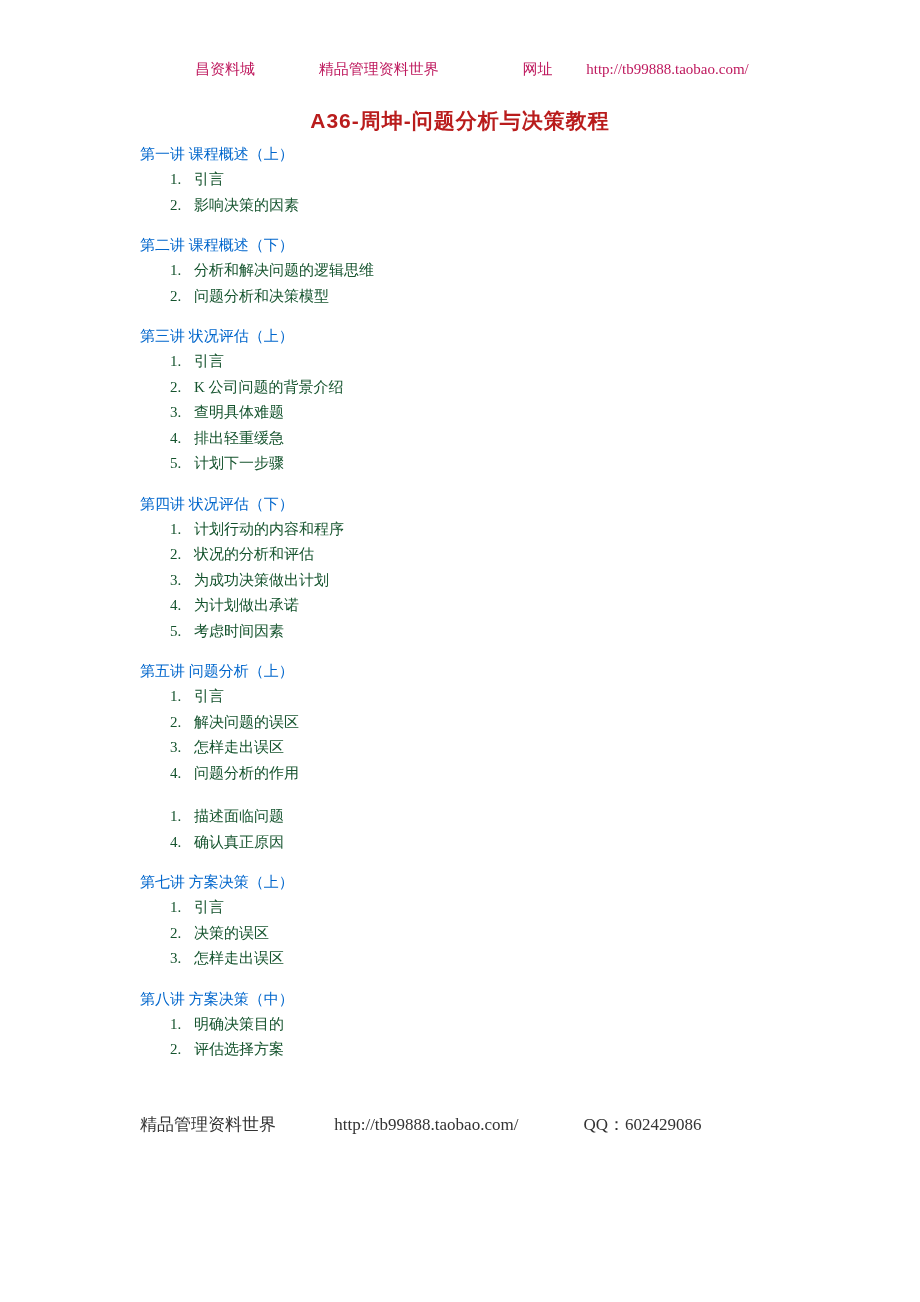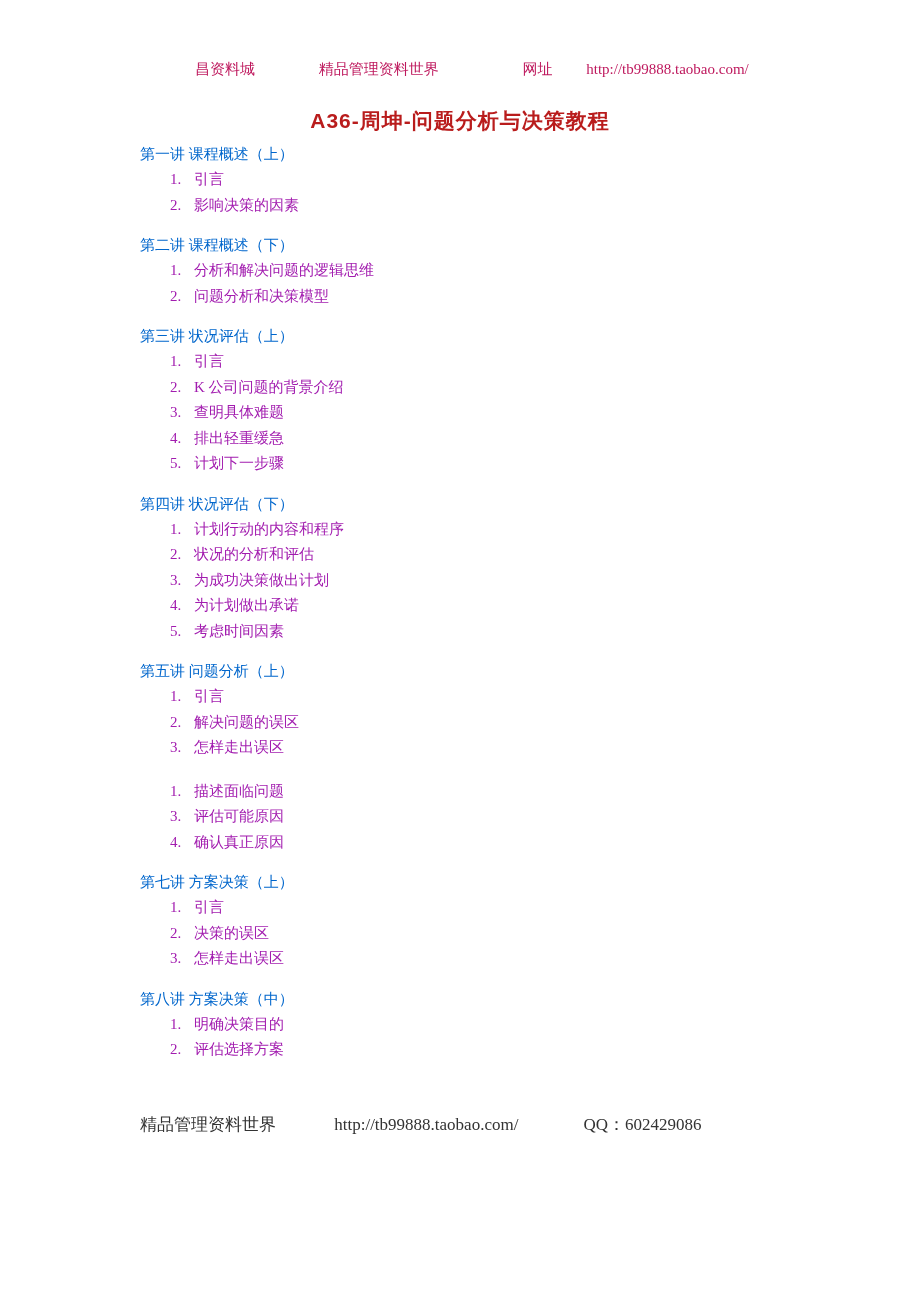--- a/index.html
+++ b/index.html
@@ -52,7 +52,7 @@
   }
   .item {
     font-size: 15px;
-    color: #a21caf;
+    color: #14532d;
     line-height: 1.7;
   }
   .item-num {

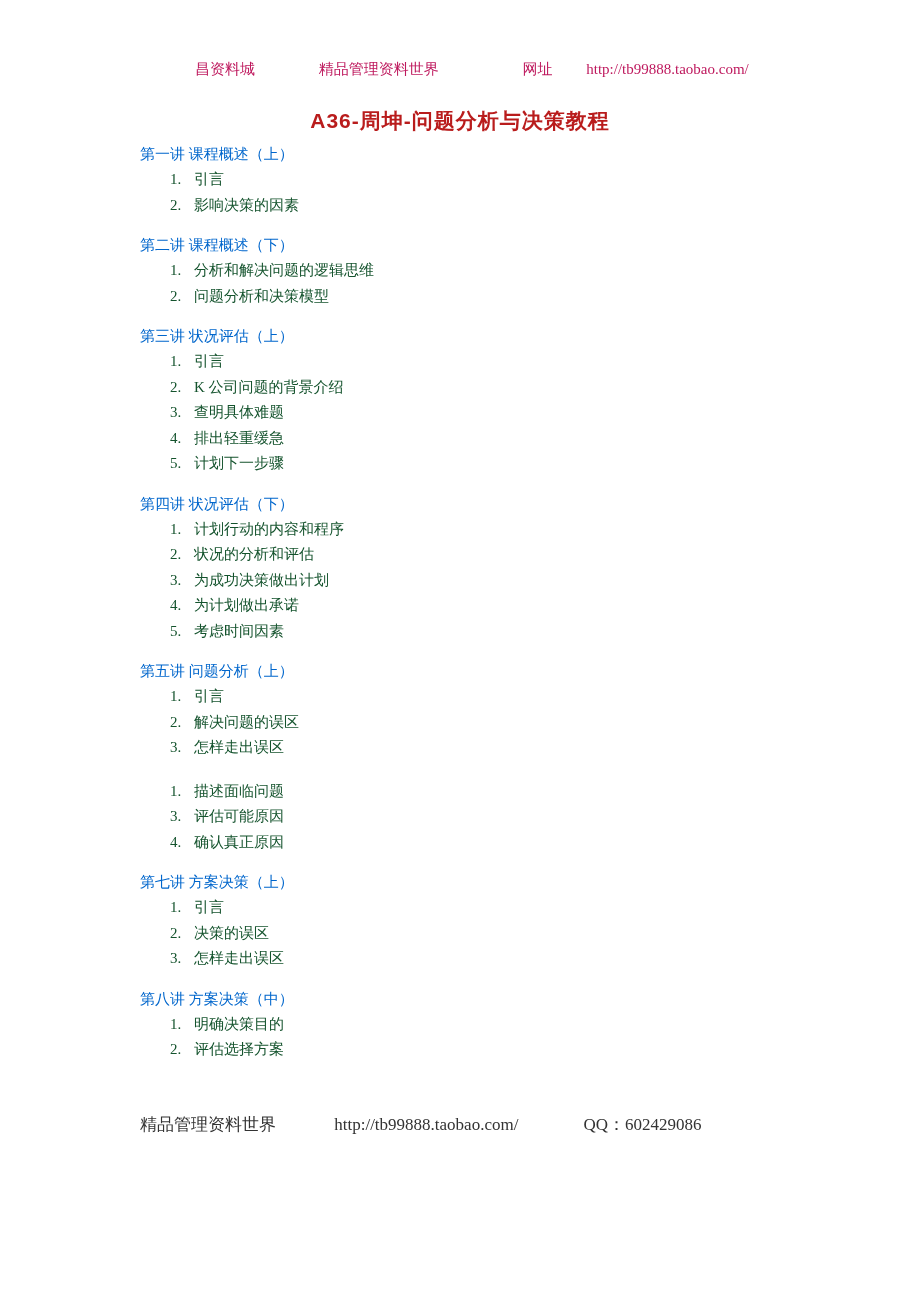--- a/index.html
+++ b/index.html
@@ -124,6 +124,7 @@
           <div class="item"><span class="item-num">1.</span><span>引言</span></div>
           <div class="item"><span class="item-num">2.</span><span>解决问题的误区</span></div>
           <div class="item"><span class="item-num">3.</span><span>怎样走出误区</span></div>
+          <div class="item"><span class="item-num">4.</span><span>问题分析的作用</span></div>
         </div>
       </div>
       <div class="section">

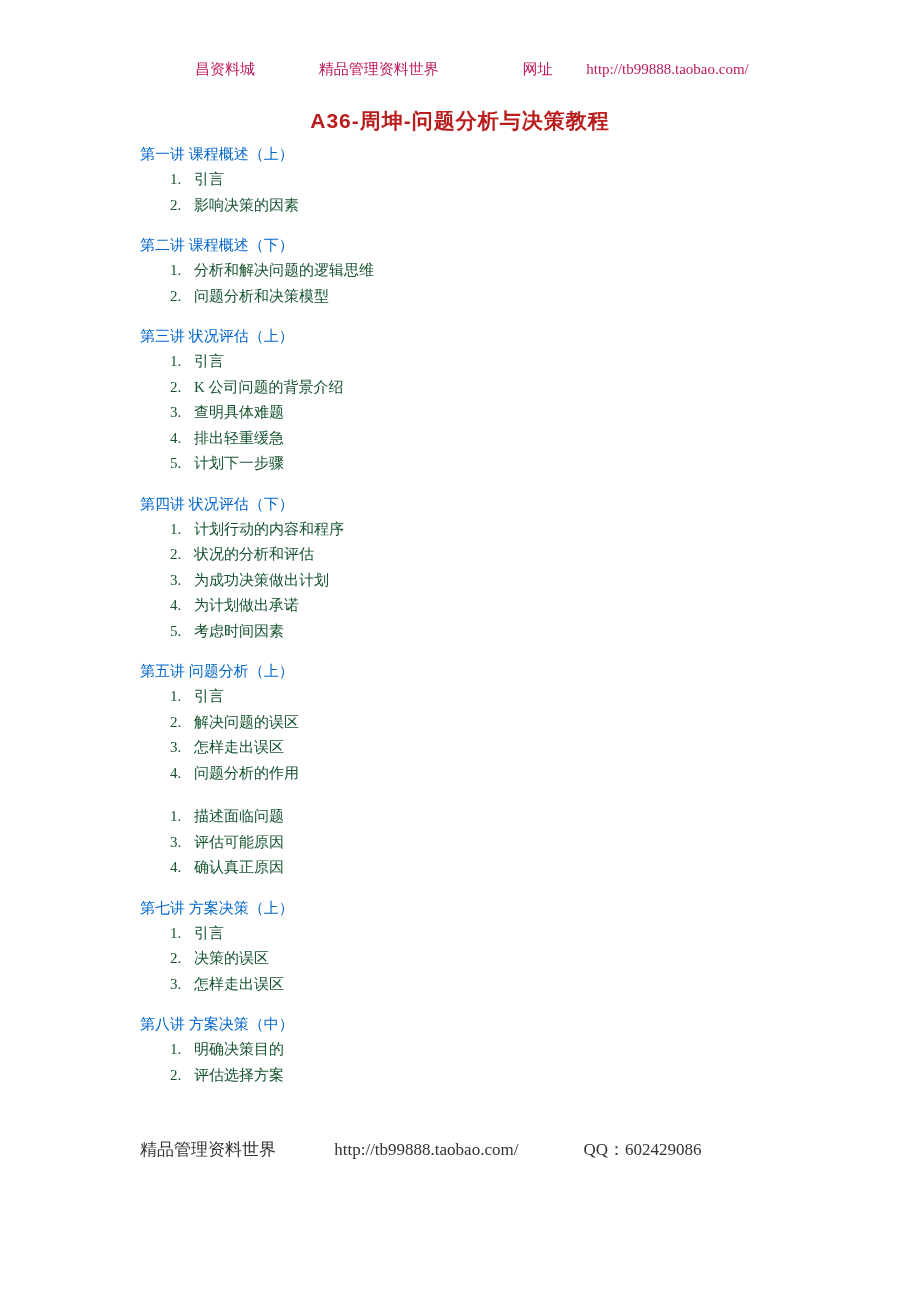--- a/index.html
+++ b/index.html
@@ -130,7 +130,6 @@
       <div class="section">
         <div class="items">
           <div class="item"><span class="item-num">1.</span><span>描述面临问题</span></div>
-          <div class="item"><span class="item-num">3.</span><span>评估可能原因</span></div>
           <div class="item"><span class="item-num">4.</span><span>确认真正原因</span></div>
         </div>
       </div>

